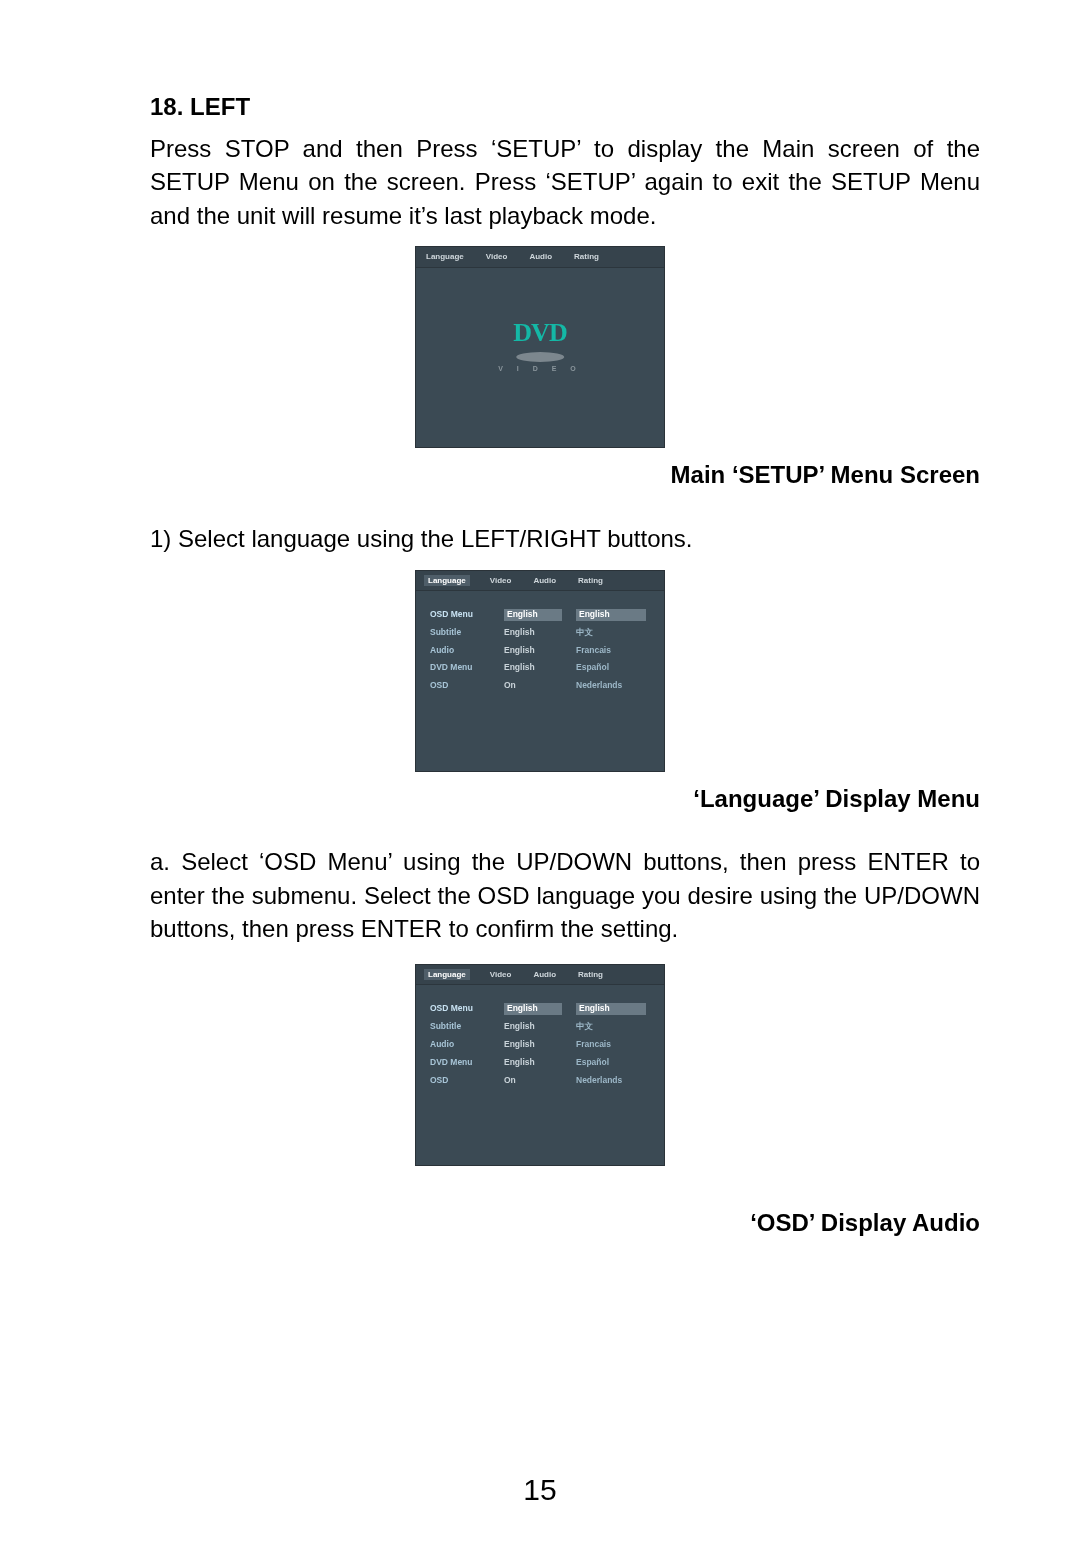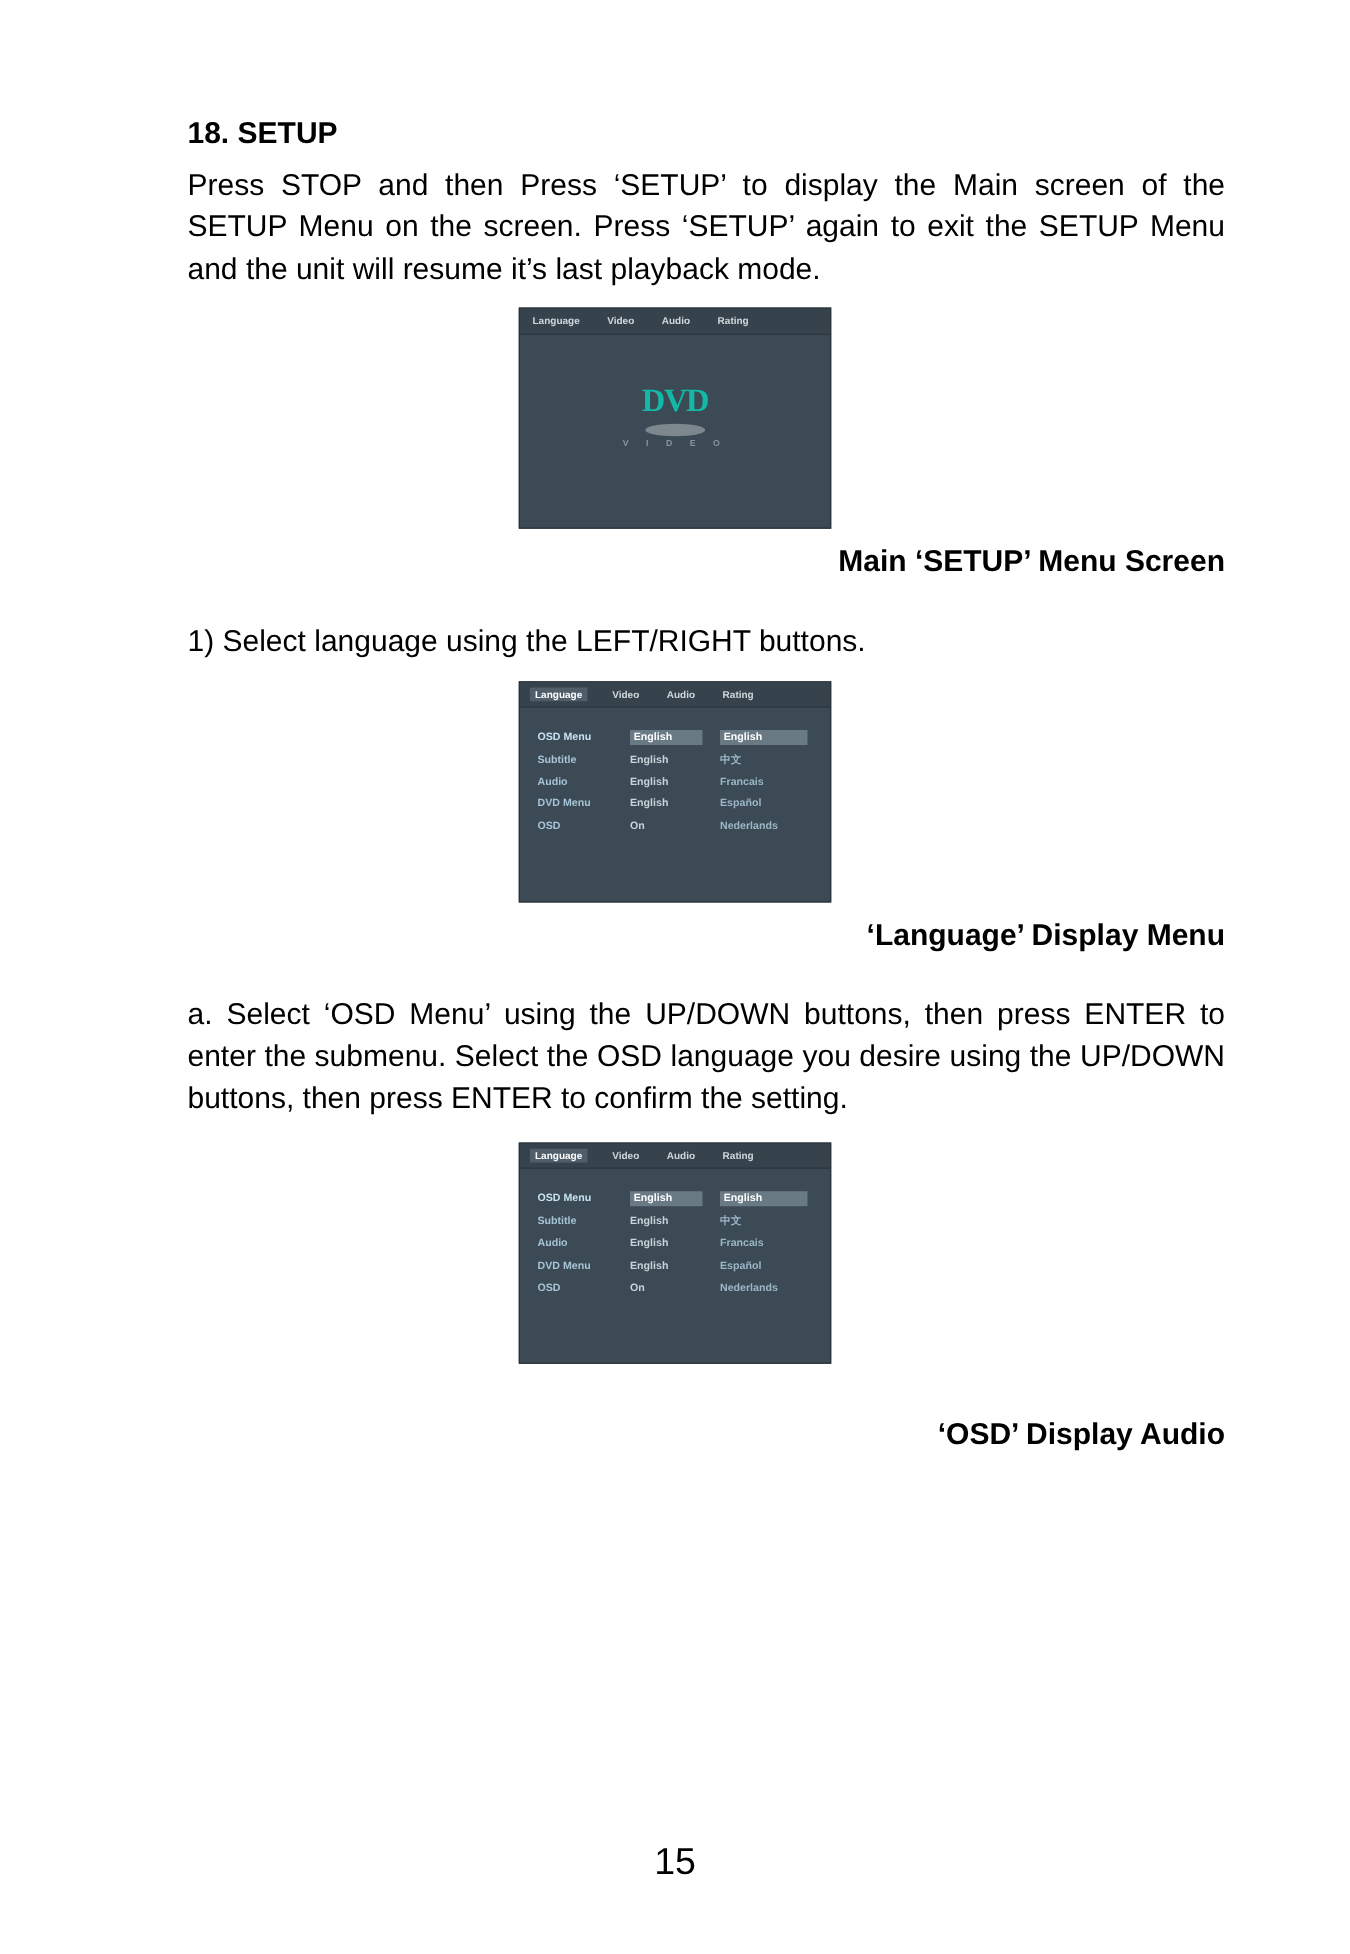--- a/index.html
+++ b/index.html
@@ -93,7 +93,7 @@
 
 <div class="section-heading indent">
   <span>18.</span>
-  <span>SETUP</span>
+  <span>LEFT</span>
 </div>
 
 <div class="indent justify paragraph">Press STOP and then Press ‘SETUP’ to display the Main screen of the SETUP Menu on the screen. Press ‘SETUP’ again to exit  the SETUP Menu and the unit  will resume it’s last playback mode.</div>

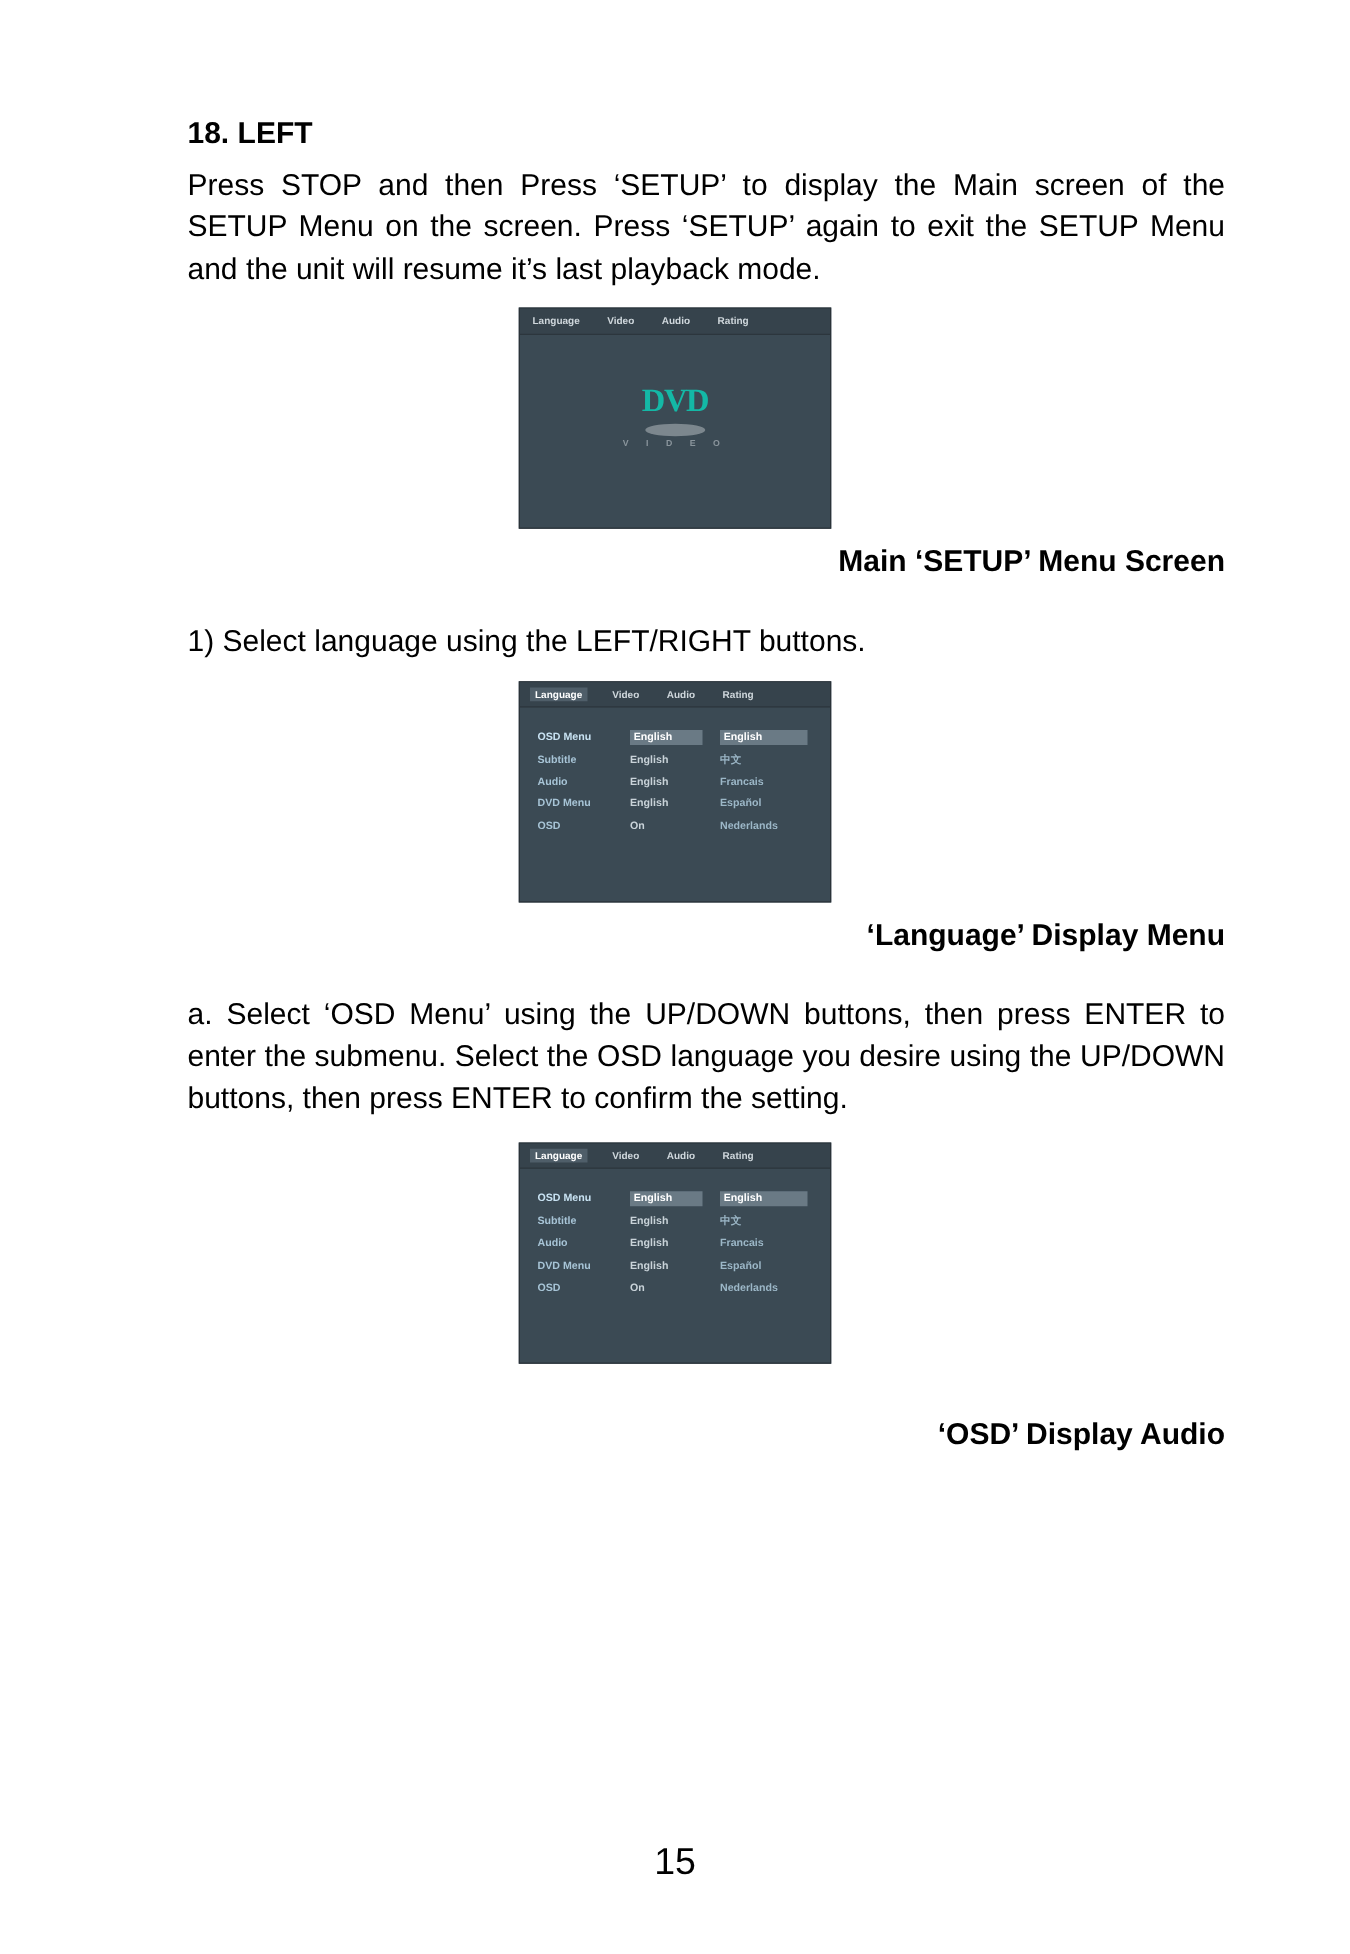--- a/index.html
+++ b/index.html
@@ -21,7 +21,7 @@
     .paragraph { margin-bottom: 14px; }
     .screenshot {
       width: 250px;
-      height: 177px;
+      height: 202px;
       margin: 8px auto;
       background: #3b4a54;
       position: relative;

